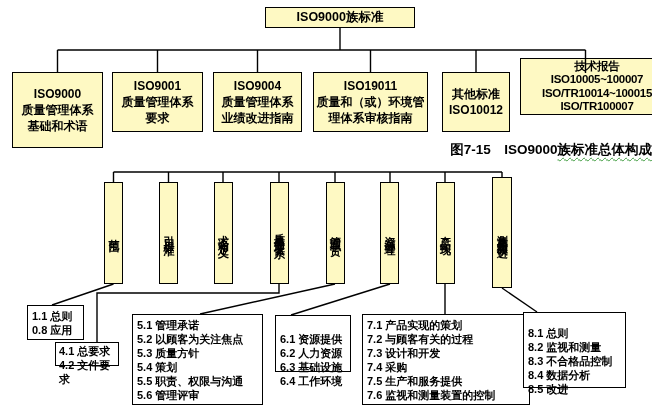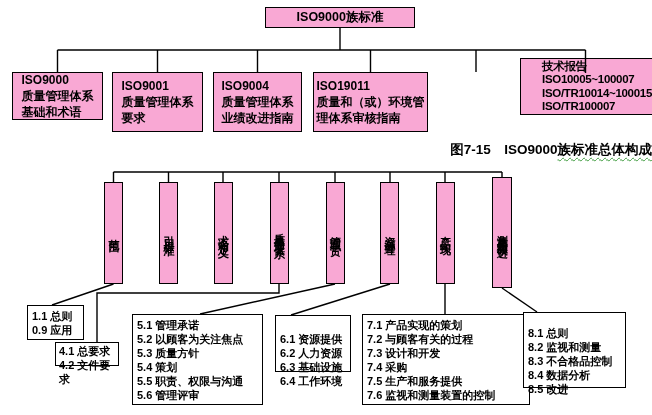--- a/index.html
+++ b/index.html
@@ -9,8 +9,8 @@
   }
   .wires{position:absolute;left:0;top:0;z-index:5;pointer-events:none;}
   .box{
-    position:absolute;background:#f9a8d4;border:1.5px solid #000;box-sizing:border-box;
-    display:flex;align-items:center;justify-content:center;
+    position:absolute;background:#fef9c3;border:1.5px solid #000;box-sizing:border-box;
+    display:flex;align-items:center;justify-content:center;text-align:center;
     font-weight:bold;z-index:2;
   }
   .lines{white-space:pre-line;font-size:12px;line-height:16px;}

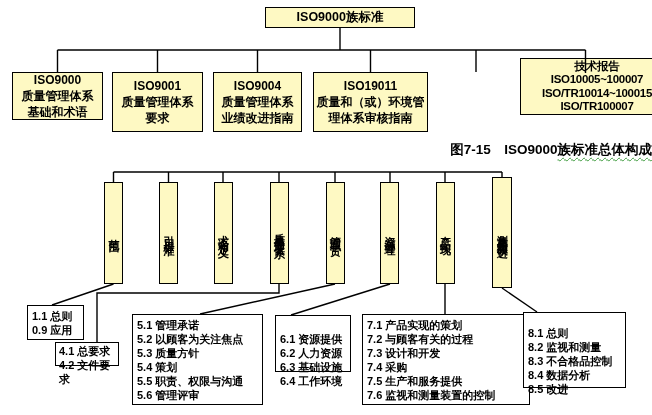--- a/index.html
+++ b/index.html
@@ -59,7 +59,7 @@
     <span class="rootlbl">ISO9000族标准</span>
   </div>
 
-  <div class="box" style="left:12px;top:72px;width:91px;height:48px">
+  <div class="box" style="left:12px;top:72px;width:91px;height:76px">
     <div class="lines">ISO9000
 质量管理体系
 基础和术语</div>

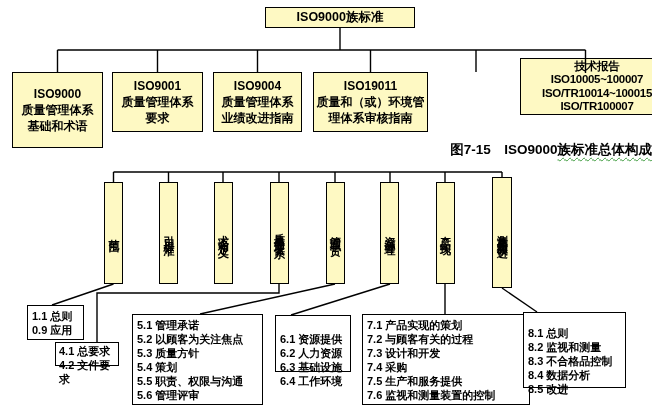--- a/index.html
+++ b/index.html
@@ -79,6 +79,10 @@
 质量和（或）环境管
 理体系审核指南</div>
   </div>
+  <div class="box" style="left:442px;top:72px;width:68px;height:60px">
+    <div class="lines">其他标准
+ISO10012</div>
+  </div>
   <div class="box" style="left:520px;top:58px;width:154px;height:57px">
     <div class="lines small">技术报告
 ISO10005~100007

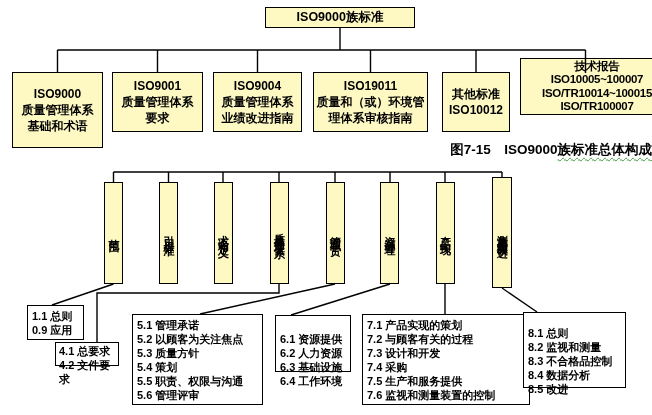--- a/index.html
+++ b/index.html
@@ -120,7 +120,7 @@
   </div>
 
   <div class="dbox" style="left:27px;top:305px;width:57px;height:35px;padding-top:3px">1.1 总则
-0.9 应用</div>
+0.8 应用</div>
   <div class="dbox" style="left:55px;top:342px;width:64px;height:24px;padding:1px 3px">4.1 总要求
 4.2 文件要求</div>
   <div class="dbox" style="left:132px;top:314px;width:131px;height:91px;padding-top:3px">5.1 管理承诺

